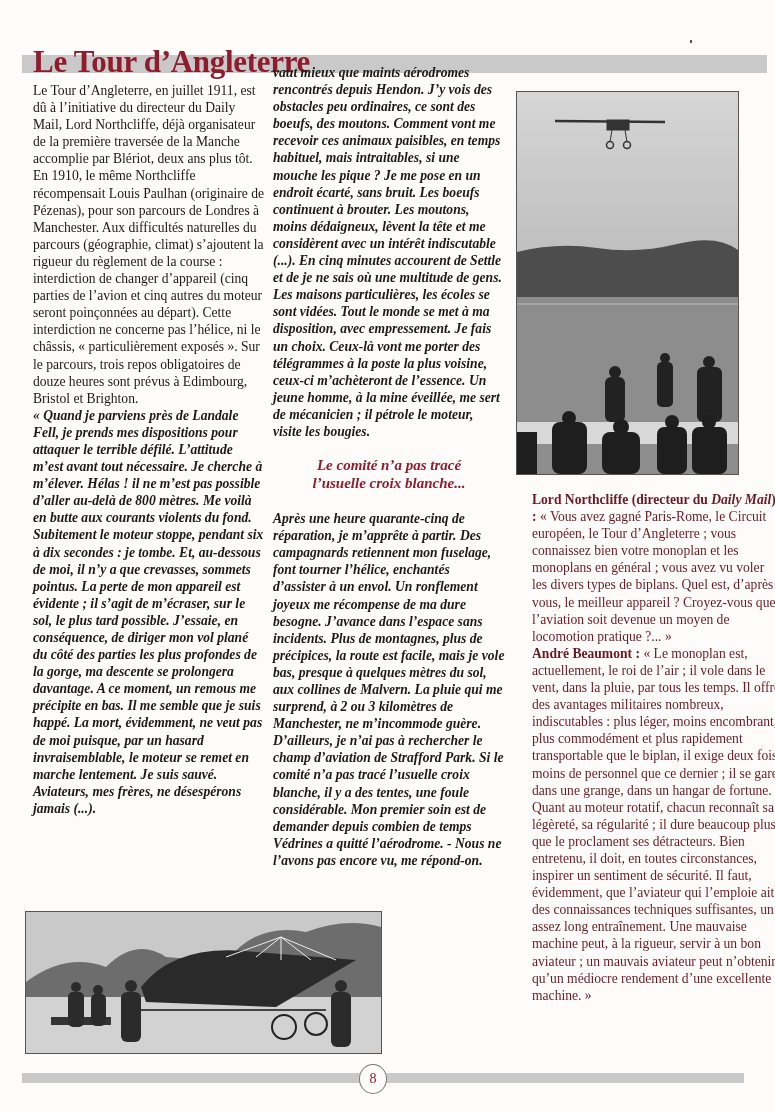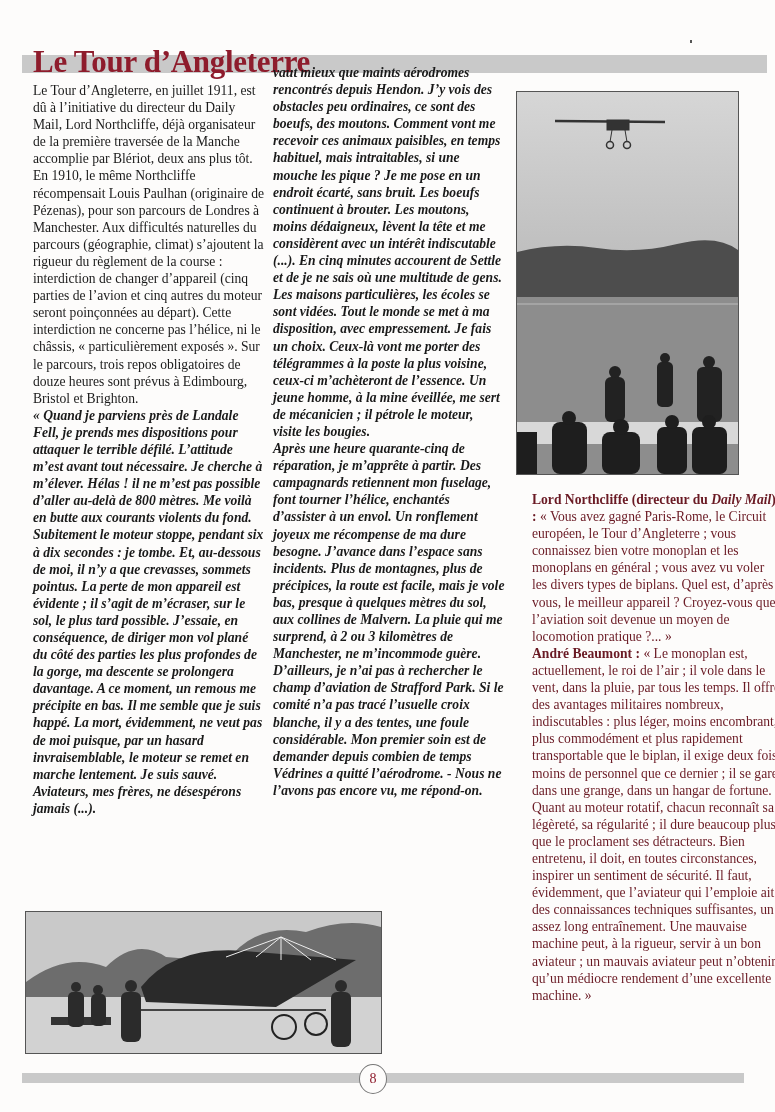--- a/index.html
+++ b/index.html
@@ -62,6 +62,10 @@
 
 <div class="col col2">
   <p class="italic">vaut mieux que maints aérodromes rencontrés depuis Hendon. J’y vois des obstacles peu ordinaires, ce sont des boeufs, des moutons. Comment vont me recevoir ces animaux paisibles, en temps habituel, mais intraitables, si une mouche les pique ? Je me pose en un endroit écarté, sans bruit. Les boeufs continuent à brouter. Les moutons, moins dédaigneux, lèvent la tête et me considèrent avec un intérêt indiscutable (...). En cinq minutes accourent de Settle et de je ne sais où une multitude de gens. Les maisons particulières, les écoles se sont vidées. Tout le monde se met à ma disposition, avec empressement. Je fais un choix. Ceux-là vont me porter des télégrammes à la poste la plus voisine, ceux-ci m’achèteront de l’essence. Un jeune homme, à la mine éveillée, me sert de mécanicien ; il pétrole le moteur, visite les bougies.</p>
+  <p class="subhead">
+    <span>Le comité n’a pas tracé</span><br>
+    <span>l’usuelle croix blanche...</span>
+  </p>
   <p class="italic">Après une heure quarante-cinq de réparation, je m’apprête à partir. Des campagnards retiennent mon fuselage, font tourner l’hélice, enchantés d’assister à un envol. Un ronflement joyeux me récompense de ma dure besogne. J’avance dans l’espace sans incidents. Plus de montagnes, plus de précipices, la route est facile, mais je vole bas, presque à quelques mètres du sol, aux collines de Malvern. La pluie qui me surprend, à 2 ou 3 kilomètres de Manchester, ne m’incommode guère. D’ailleurs, je n’ai pas à rechercher le champ d’aviation de Strafford Park. Si le comité n’a pas tracé l’usuelle croix blanche, il y a des tentes, une foule considérable. Mon premier soin est de demander depuis combien de temps Védrines a quitté l’aérodrome. - Nous ne l’avons pas encore vu, me répond-on.</p>
 </div>
 

